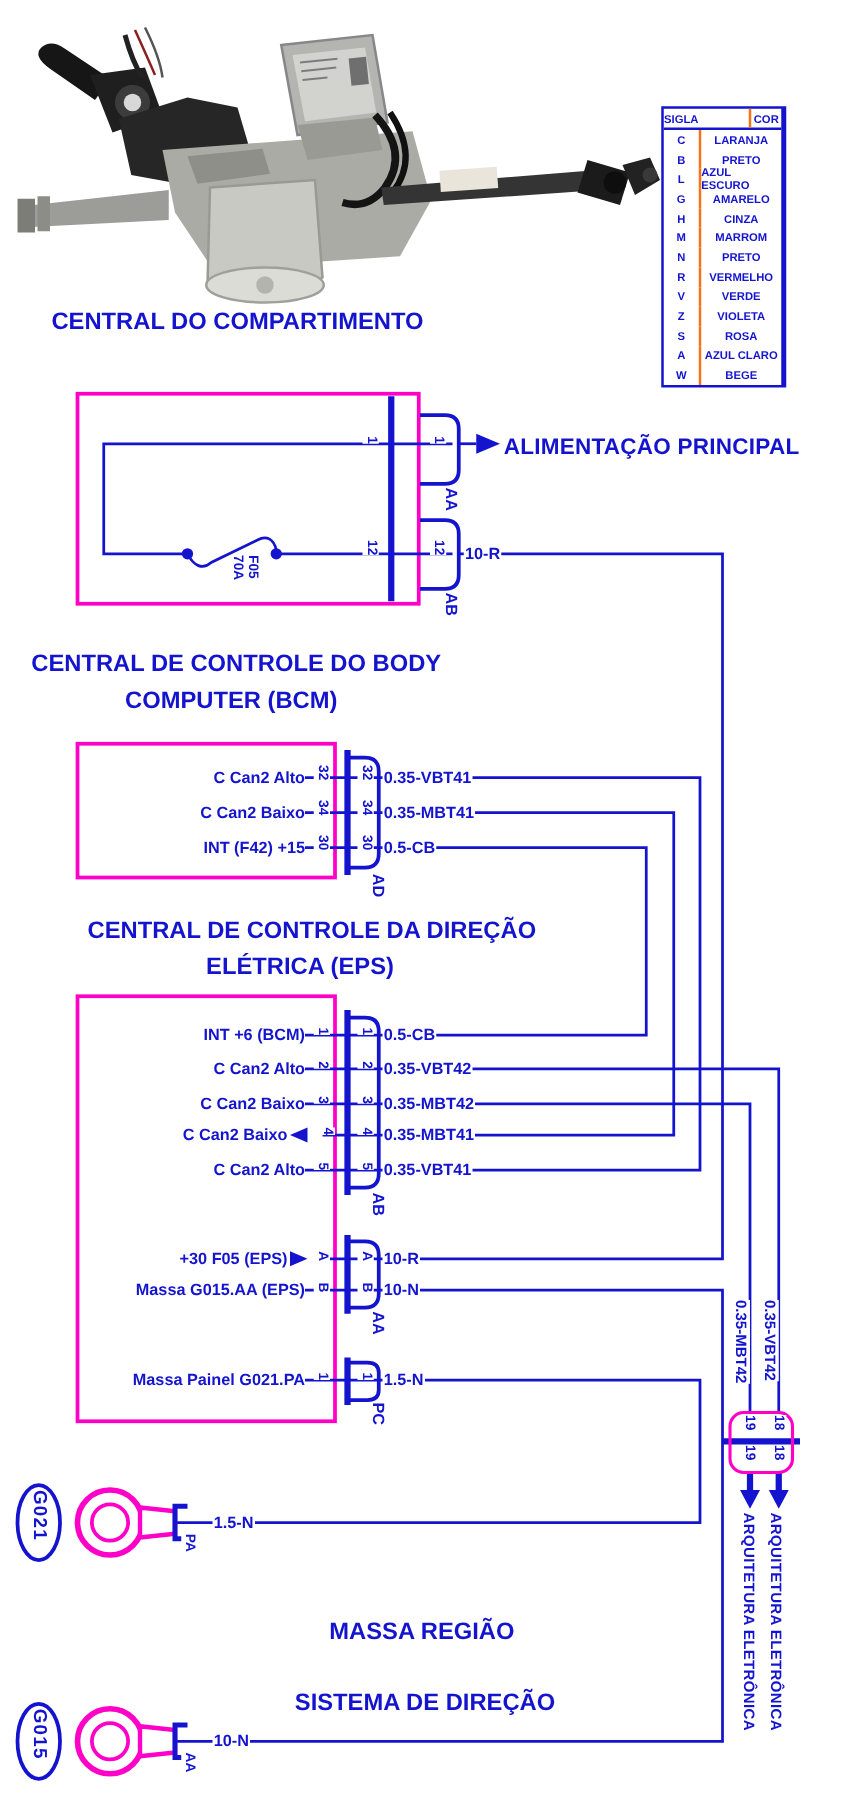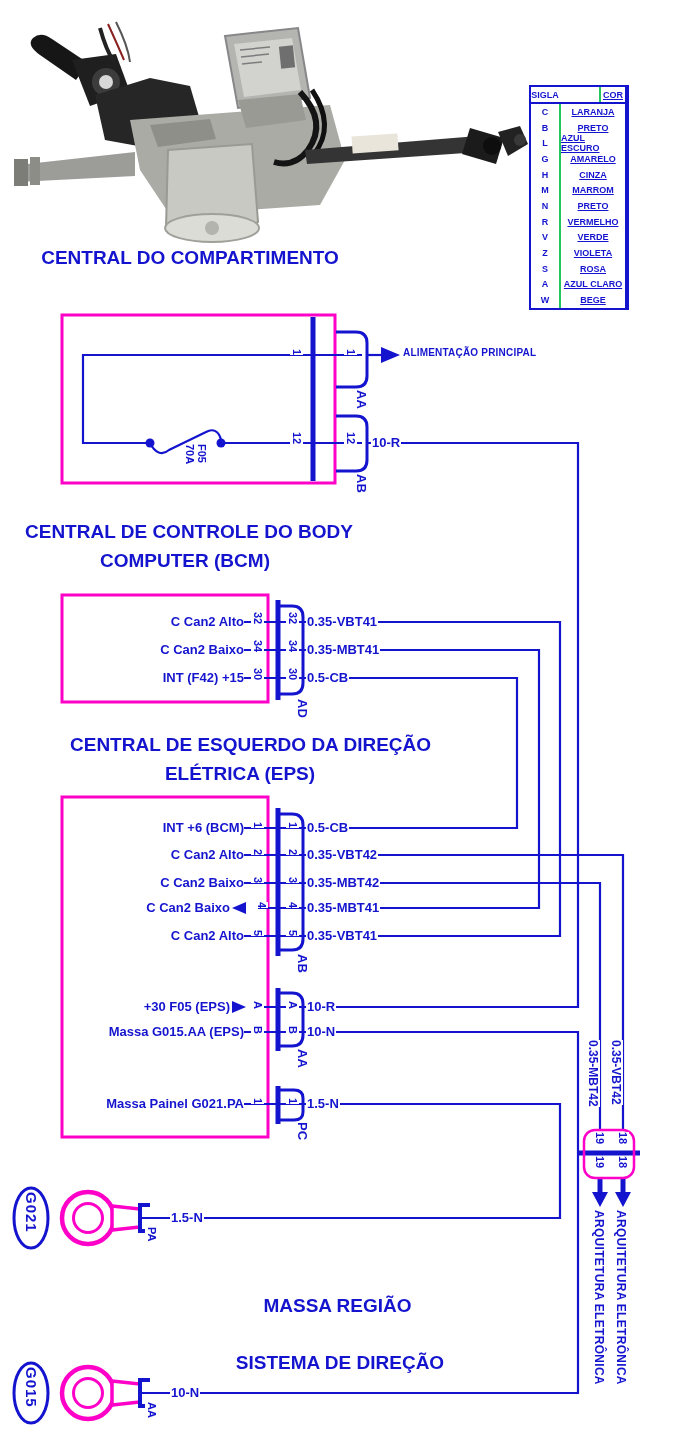--- a/index.html
+++ b/index.html
@@ -25,7 +25,7 @@
   .lrow{display:flex;height:15.7px;align-items:stretch;}
   .lhead{border-bottom:2px solid #1414cf;height:15px;gap:40px;}
   .ls{width:28px;display:flex;align-items:center;justify-content:center;}
-  .lc{flex:1;border-left:2px solid #22c55e;display:flex;align-items:center;justify-content:center;text-decoration:underline;}
+  .lc{flex:1;border-left:2px solid #f97316;display:flex;align-items:center;justify-content:center;}
 </style>
 </head>
 <body>

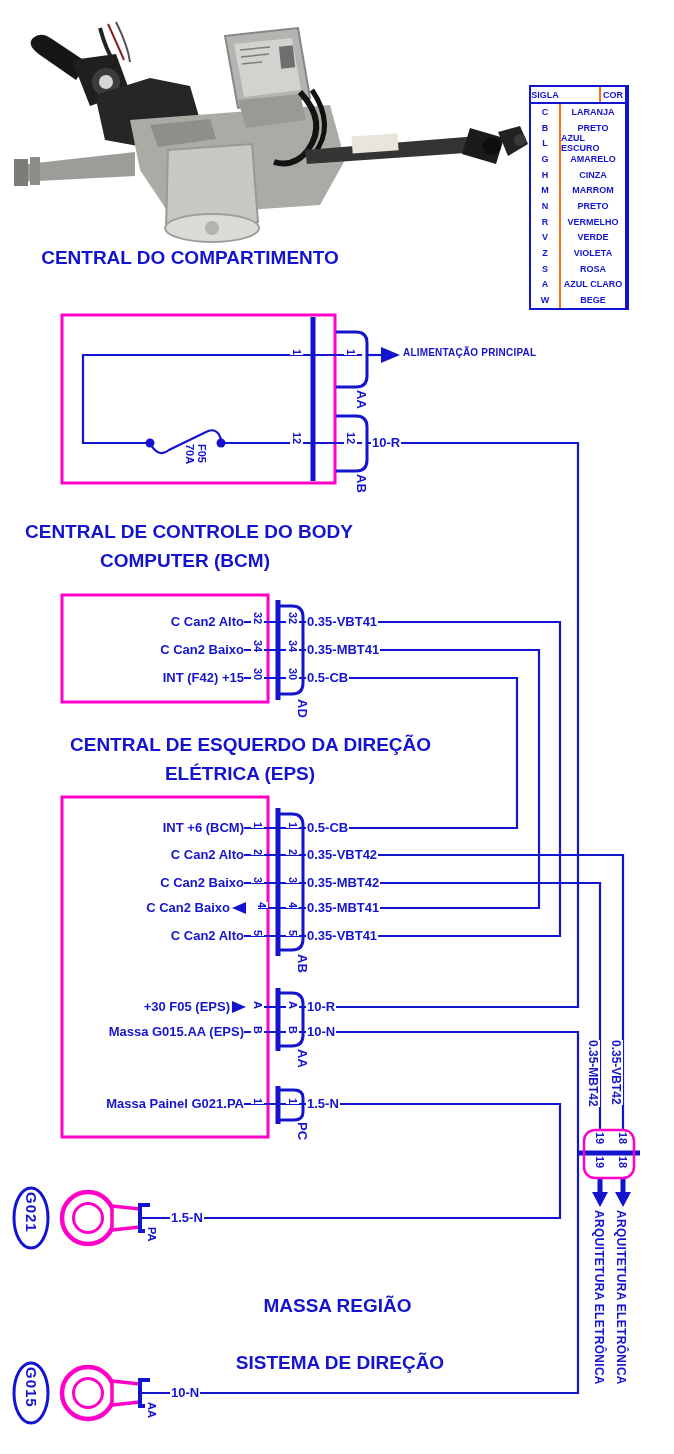--- a/index.html
+++ b/index.html
@@ -10,7 +10,7 @@
   .title{font-size:19px;text-align:center;}
   .plabel{font-size:13px;text-align:right;line-height:18px;height:18px;}
   .wlabel{font-size:13px;line-height:16px;background:#fff;padding:0 1px;}
-  .alim{font-size:10px;letter-spacing:.2px;}
+  .alim{font-size:18px;letter-spacing:.2px;}
   .pnum{font-size:11px;line-height:13px;background:#fff;}
   .v{writing-mode:vertical-rl;}
   .cname{font-size:13px;line-height:14px;}

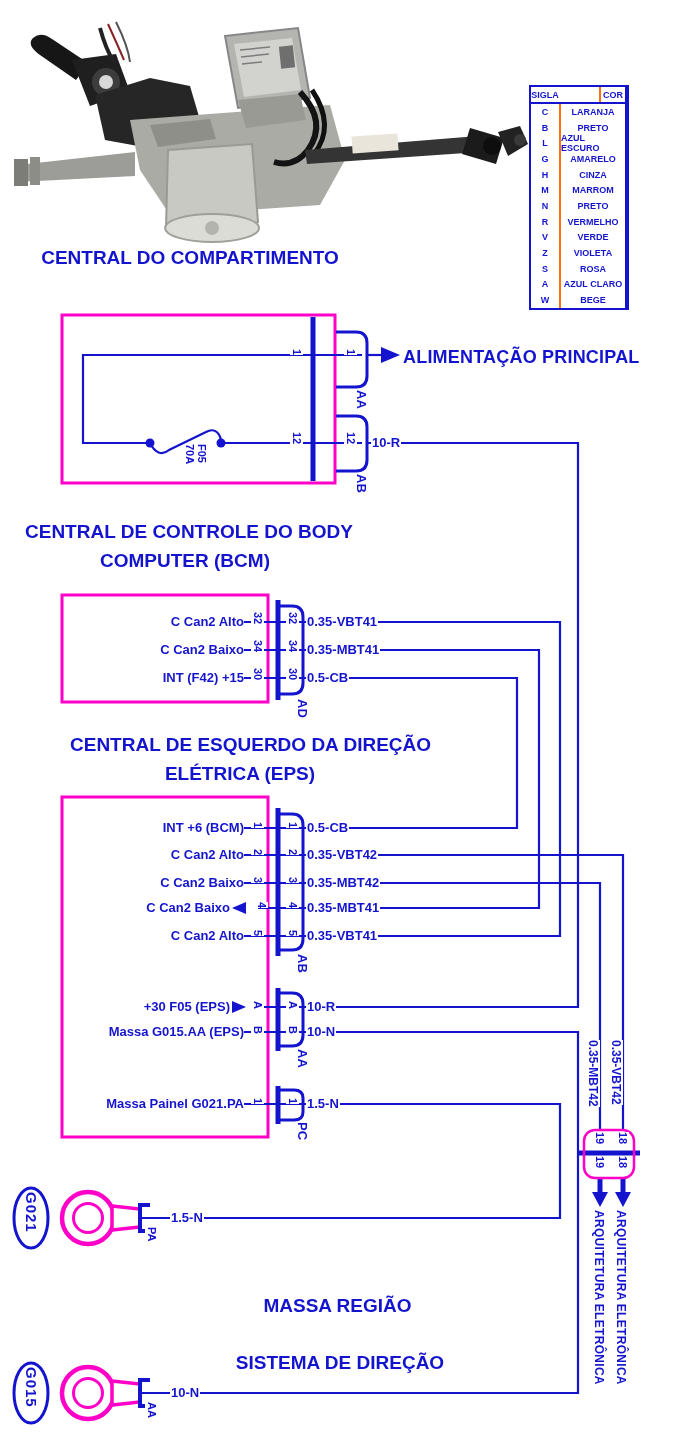--- a/index.html
+++ b/index.html
@@ -195,7 +195,7 @@
 <span class="t title" style="left:30px;top:247px;width:320px">CENTRAL DO COMPARTIMENTO</span>
 <span class="t title" style="left:25px;top:521px;width:320px">CENTRAL DE CONTROLE DO BODY</span>
 <span class="t title" style="left:25px;top:550px;width:320px">COMPUTER (BCM)</span>
-<span class="t title" style="left:70px;top:734px;width:340px">CENTRAL DE ESQUERDO DA DIREÇÃO</span>
+<span class="t title" style="left:70px;top:734px;width:340px">CENTRAL DE CONTROLE DA DIREÇÃO</span>
 <span class="t title" style="left:70px;top:763px;width:340px">ELÉTRICA (EPS)</span>
 <span class="t title" style="left:195px;top:1295px;width:285px">MASSA REGIÃO</span>
 <span class="t title" style="left:195px;top:1352px;width:290px">SISTEMA DE DIREÇÃO</span>

